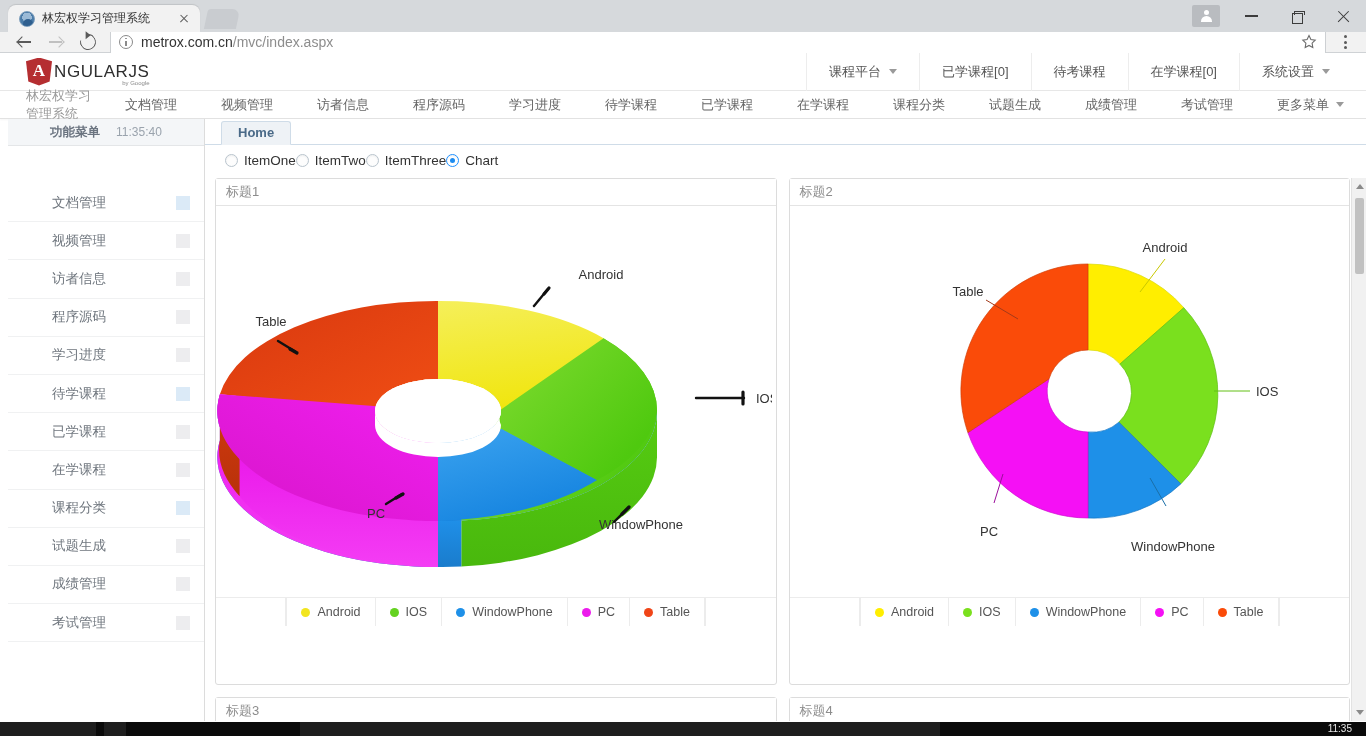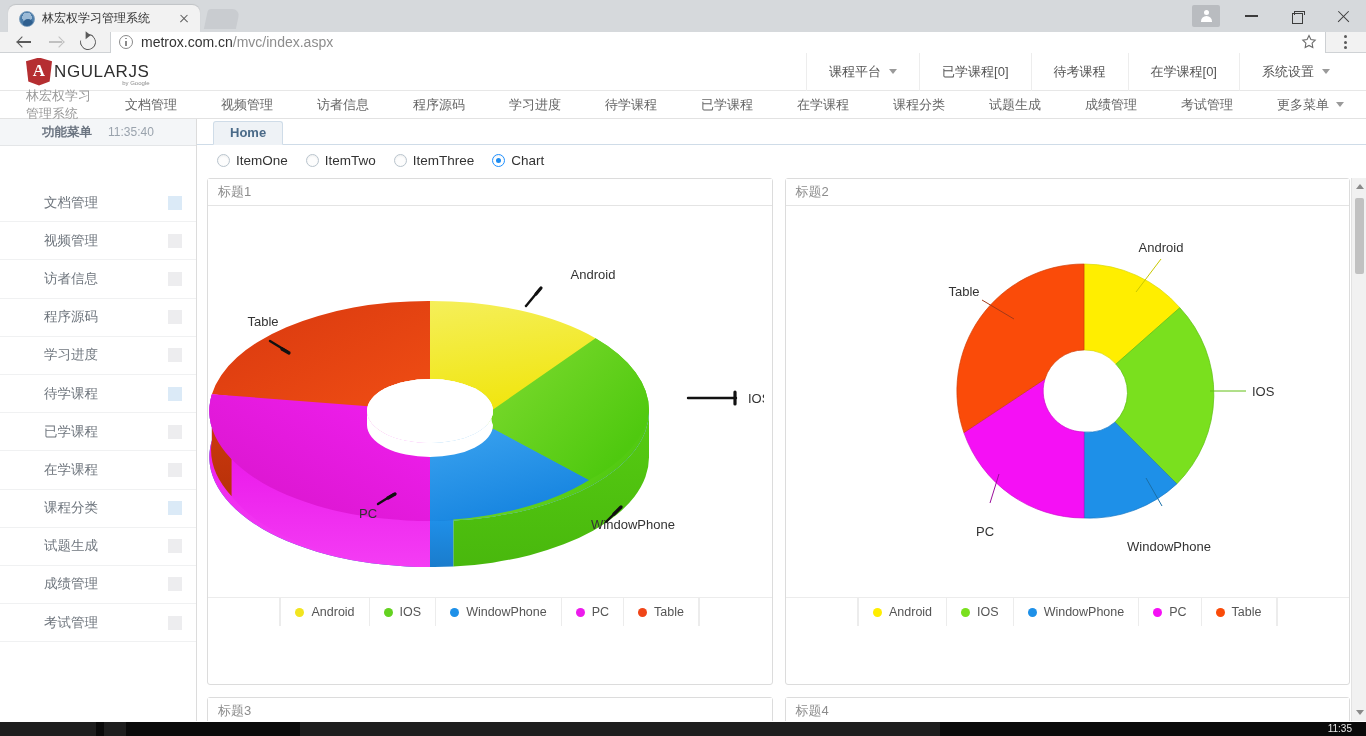--- a/index.html
+++ b/index.html
@@ -173,7 +173,7 @@
   .menubar-items { flex:1 1 auto; display:flex; align-items:center; }
   .menubar-item { font-size: 13px; color:#666; padding: 0 22px; white-space:nowrap; display:flex; align-items:center; gap:7px; }
 
-  .body-row { display:flex; height: 602px; }
+  .body-row { display:flex; height: 602px; margin-left: 8px; }
 
   
   .sidebar { width: 197px; border-right: 1px solid #dcdcdc; background:#fff; position:relative; }

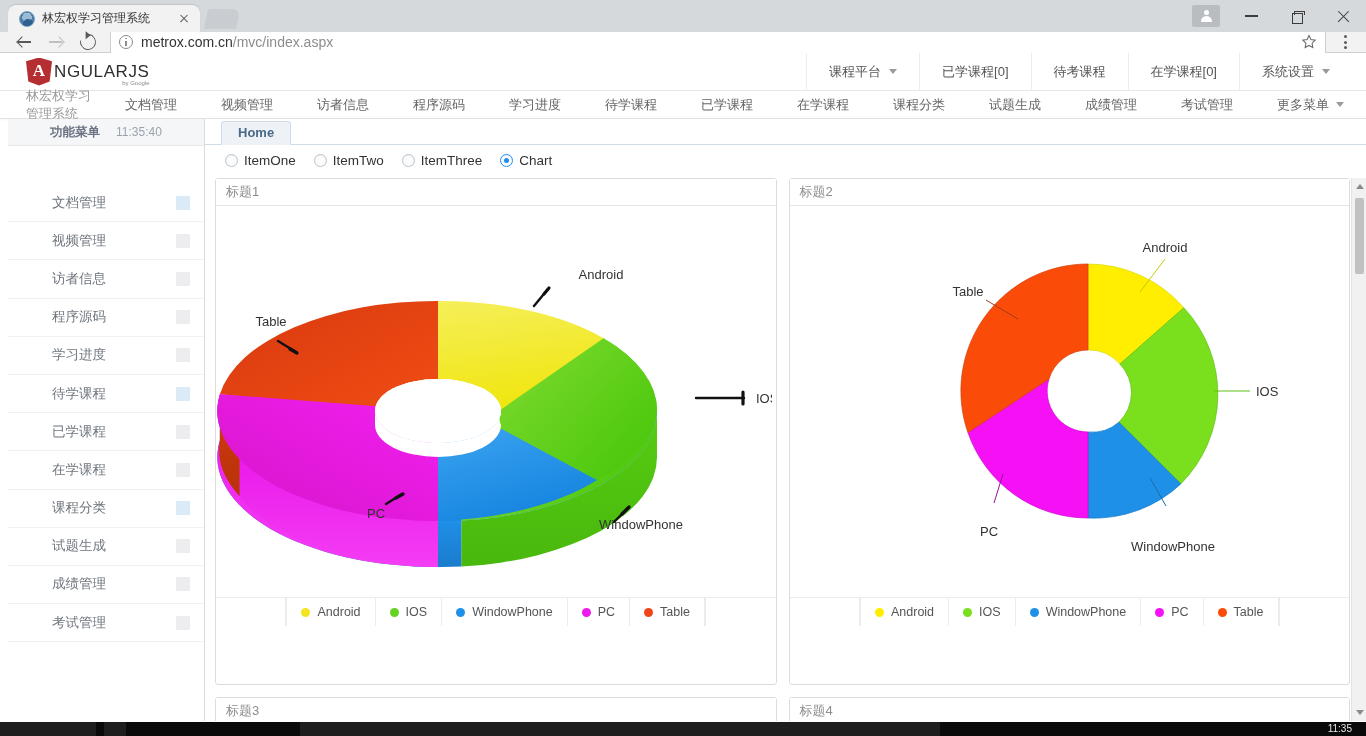--- a/index.html
+++ b/index.html
@@ -204,7 +204,7 @@
     background:#eef2f6; border:1px solid #cfdce8; border-bottom:1px solid #eef2f6; border-radius:3px 3px 0 0;
     position:relative; top:1px;
   }
-  .radio-row { display:flex; align-items:center; gap: 18px; padding: 8px 0 9px 20px; }
+  .radio-row { display:flex; align-items:center; padding: 8px 0 9px 20px; }
   .radio-item { display:flex; align-items:center; gap:6px; font-size:13.5px; color:#333; }
   .radio {
     width: 13px; height: 13px; border-radius:50%; border:1px solid #b9c4cd; background:#fdfdfd;

